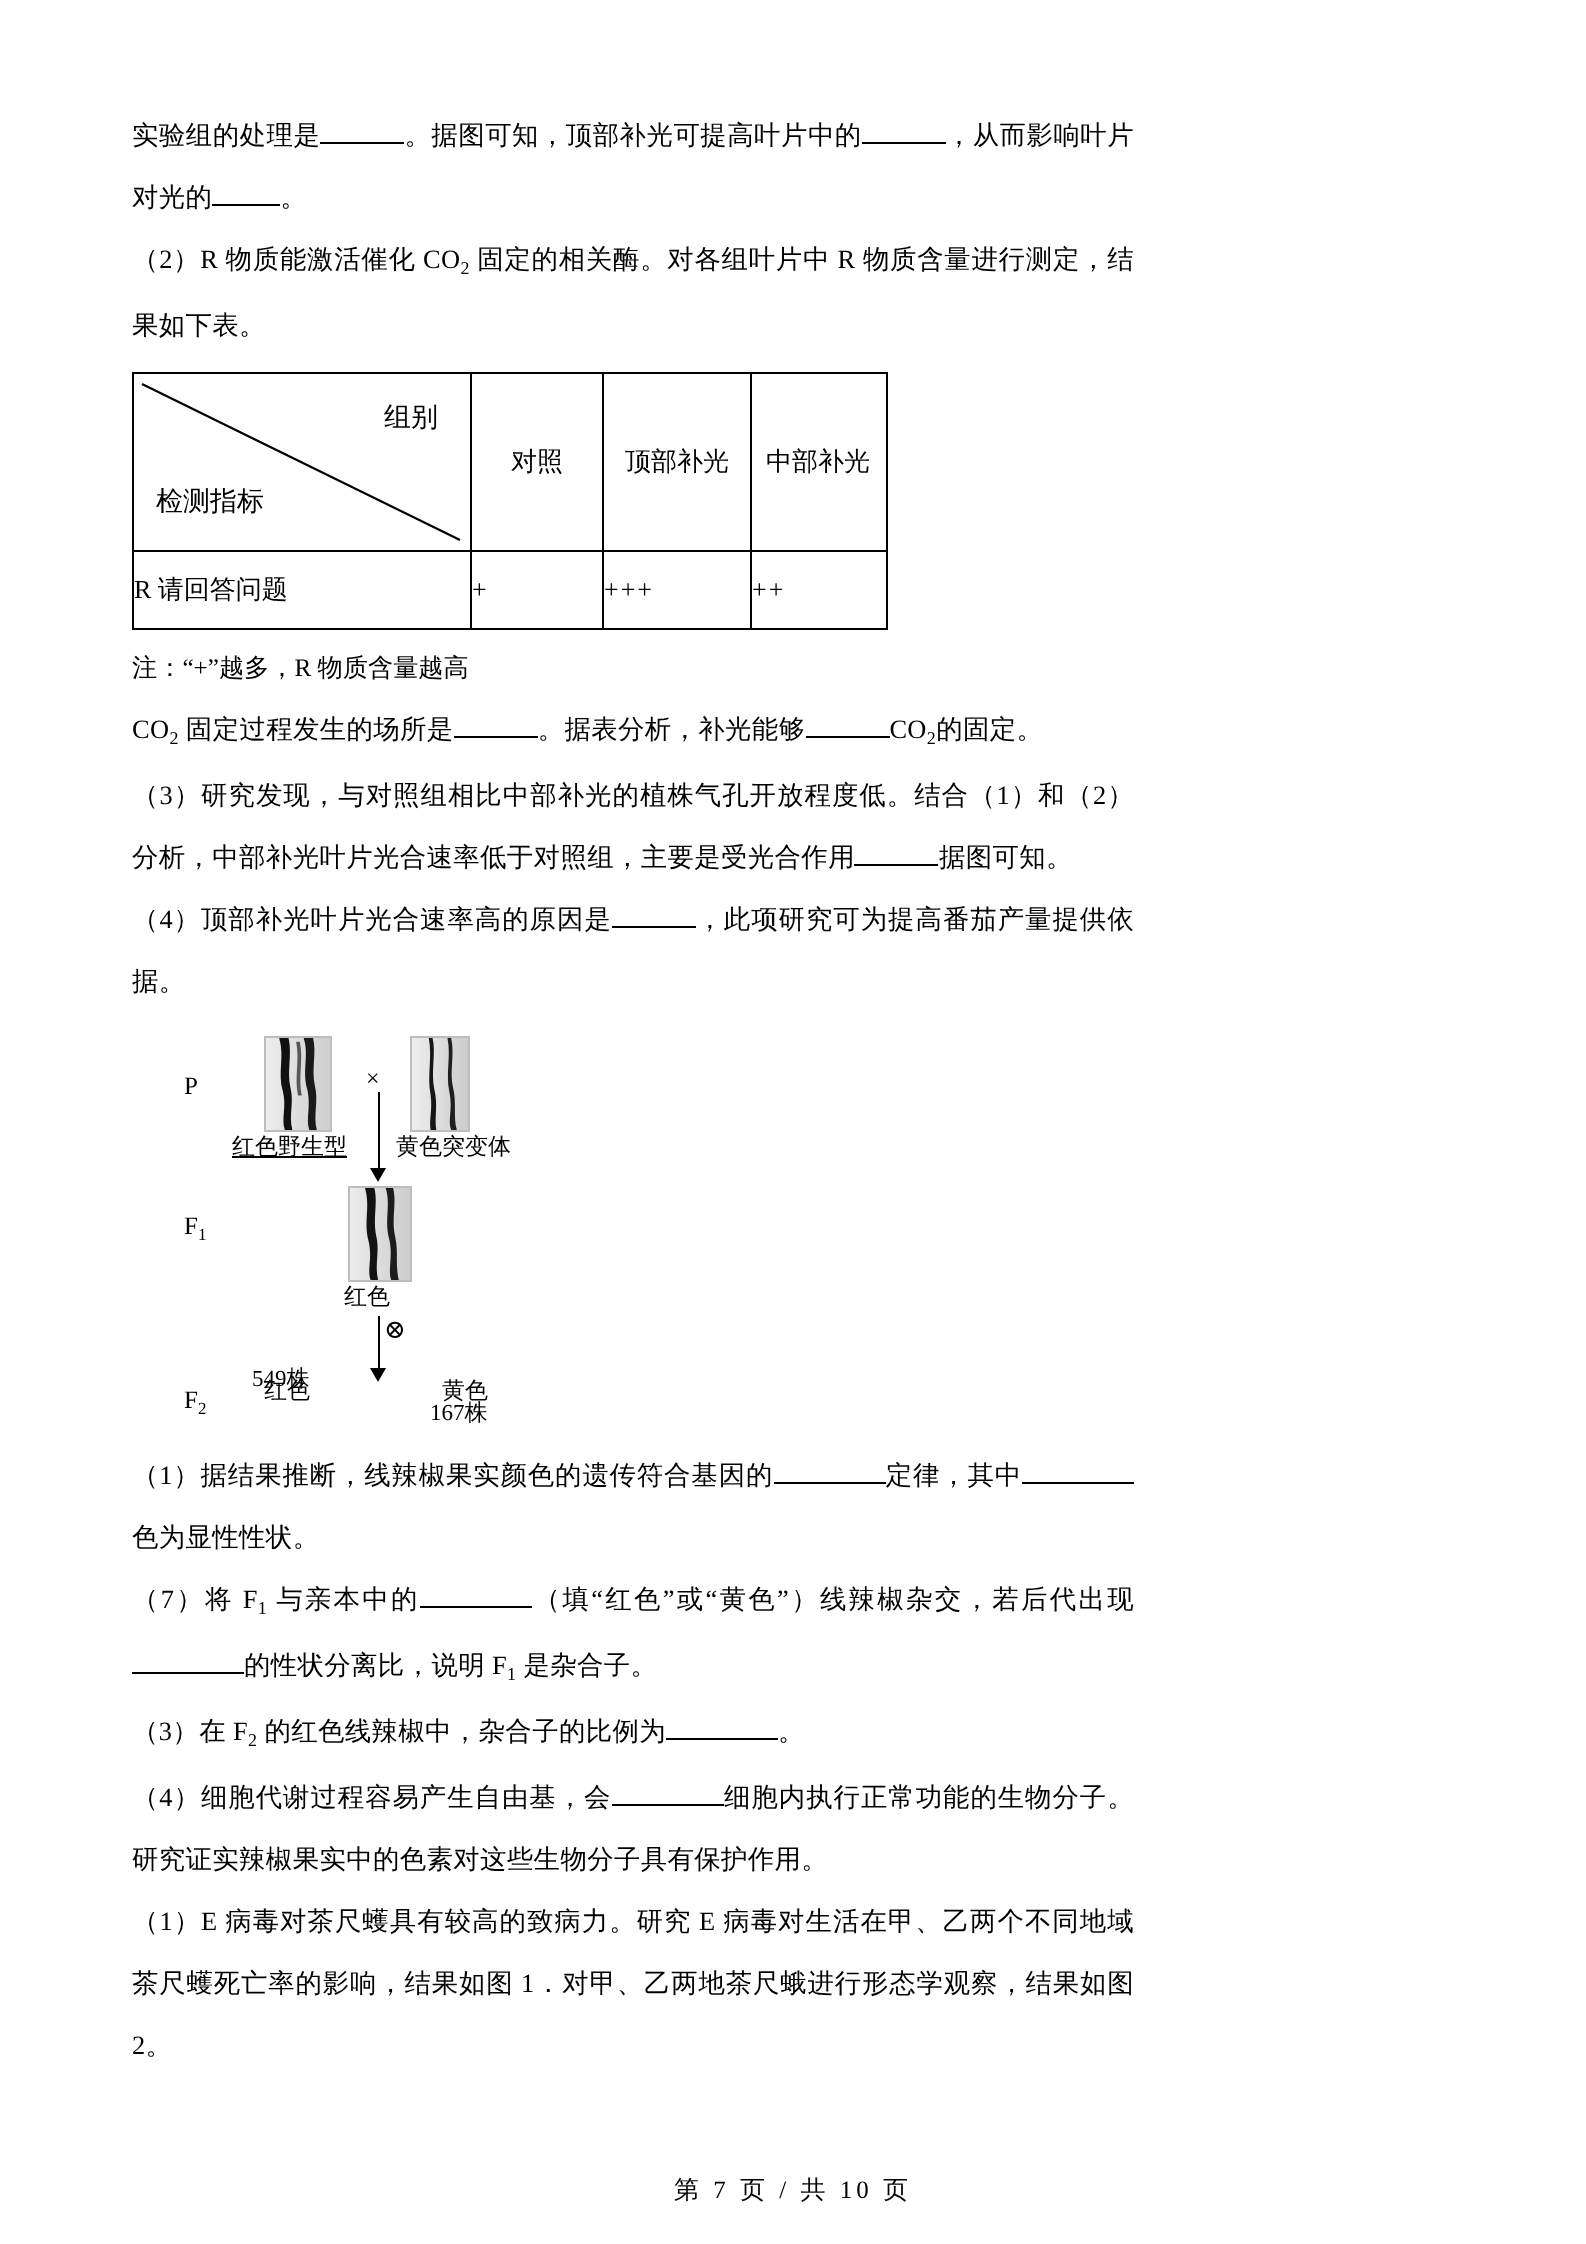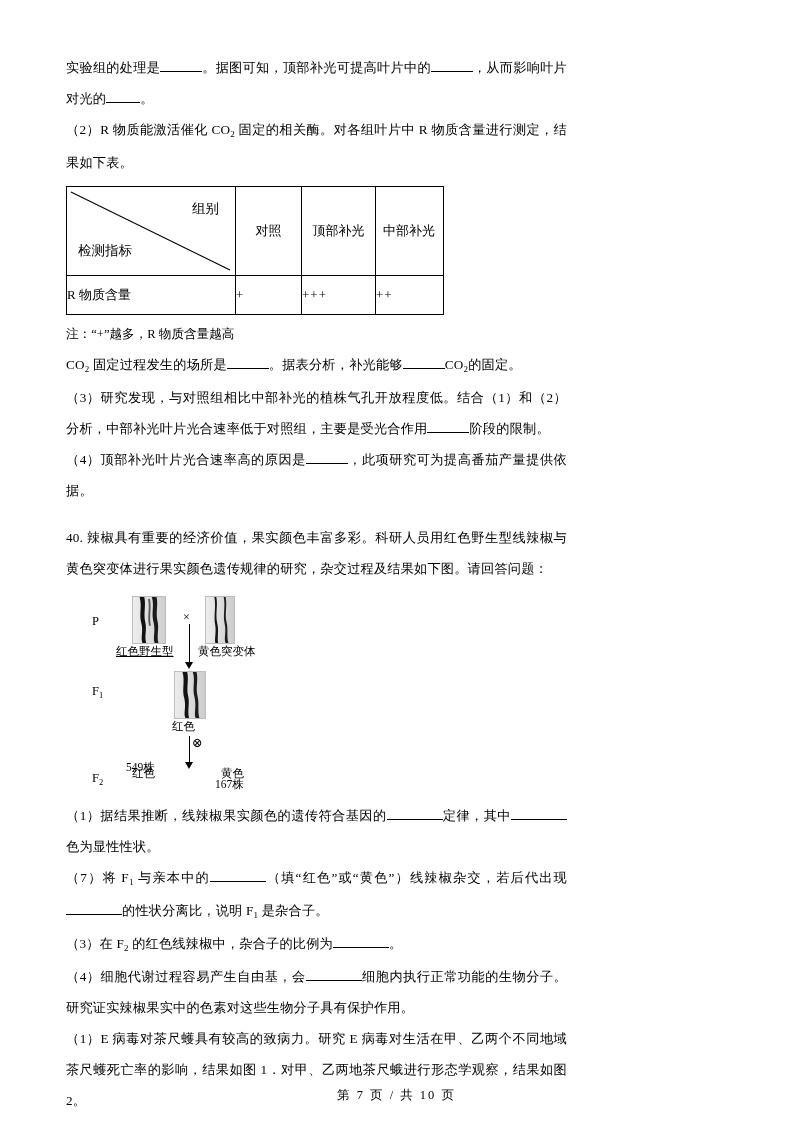--- a/index.html
+++ b/index.html
@@ -214,7 +214,7 @@
         <td class="col-head narrow-wrap">中部补光</td>
       </tr>
       <tr>
-        <td class="row-label">R 物质含量</td>
+        <td class="row-label">R 请回答问题</td>
         <td class="row-cell">+</td>
         <td class="row-cell">+++</td>
         <td class="row-cell">++</td>

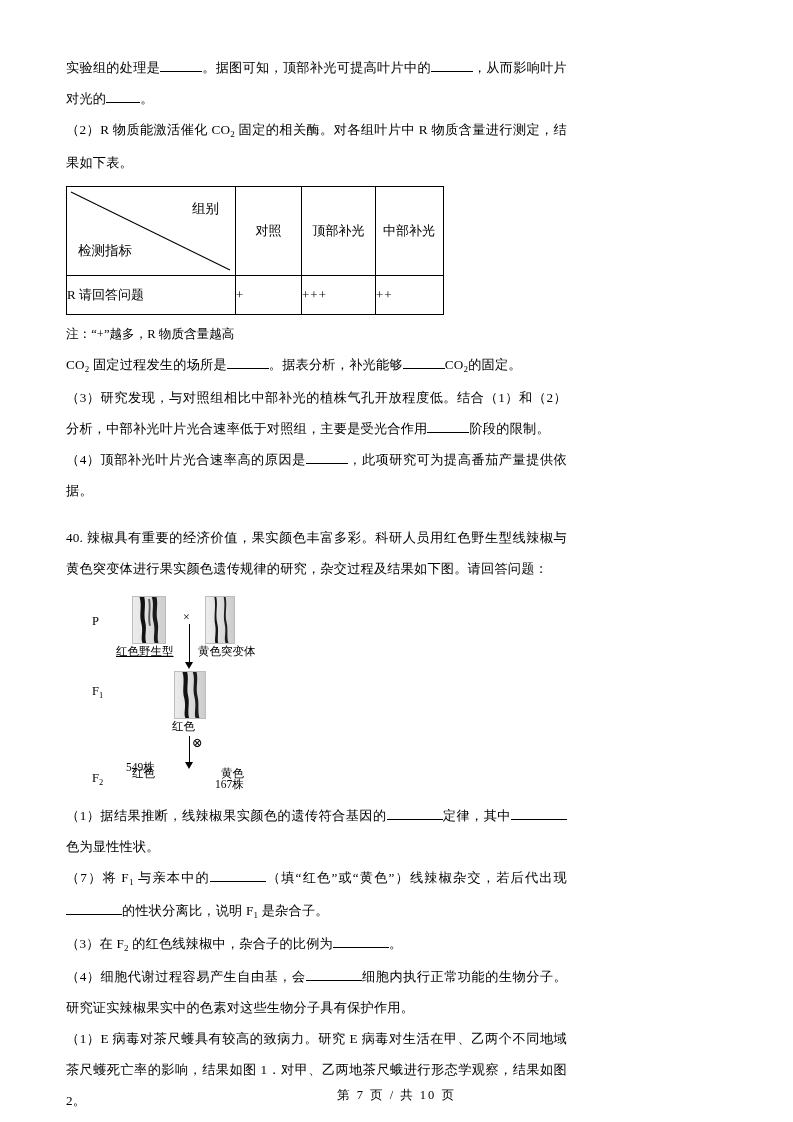--- a/index.html
+++ b/index.html
@@ -230,7 +230,7 @@
   </p>
 
   <p class="para">
-    <span>（3）研究发现，与对照组相比中部补光的植株气孔开放程度低。结合（1）和（2）分析，中部补光叶片光合速率低于对照组，主要是受光合作用</span><span class="blank b-md"></span><span>阶段的限制。</span>
+    <span>（3）研究发现，与对照组相比中部补光的植株气孔开放程度低。结合（1）和（2）分析，中部补光叶片光合速率低于对照组，主要是受光合作用</span><span class="blank b-md"></span><span>据图可知。</span>
   </p>
 
   <p class="para">

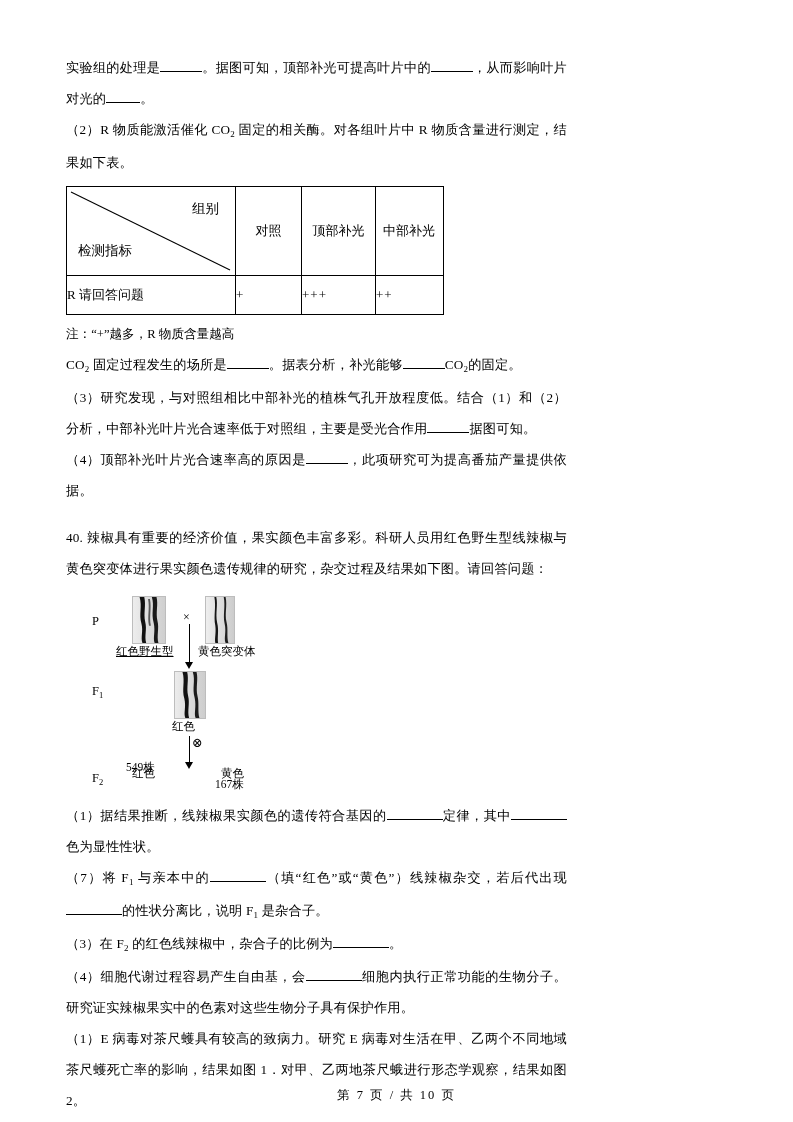--- a/index.html
+++ b/index.html
@@ -237,9 +237,6 @@
     <span>（4）顶部补光叶片光合速率高的原因是</span><span class="blank b-md"></span><span>，此项研究可为提高番茄产量提供依据。</span>
   </p>
 
-  <p class="para" style="margin-top:16px;">
-    <span>40.</span>&nbsp;<span>辣椒具有重要的经济价值，果实颜色丰富多彩。科研人员用红色野生型线辣椒与黄色突变体进行果实颜色遗传规律的研究，杂交过程及结果如下图。请回答问题：</span>
-  </p>
 
   <div class="cross-fig">
 

